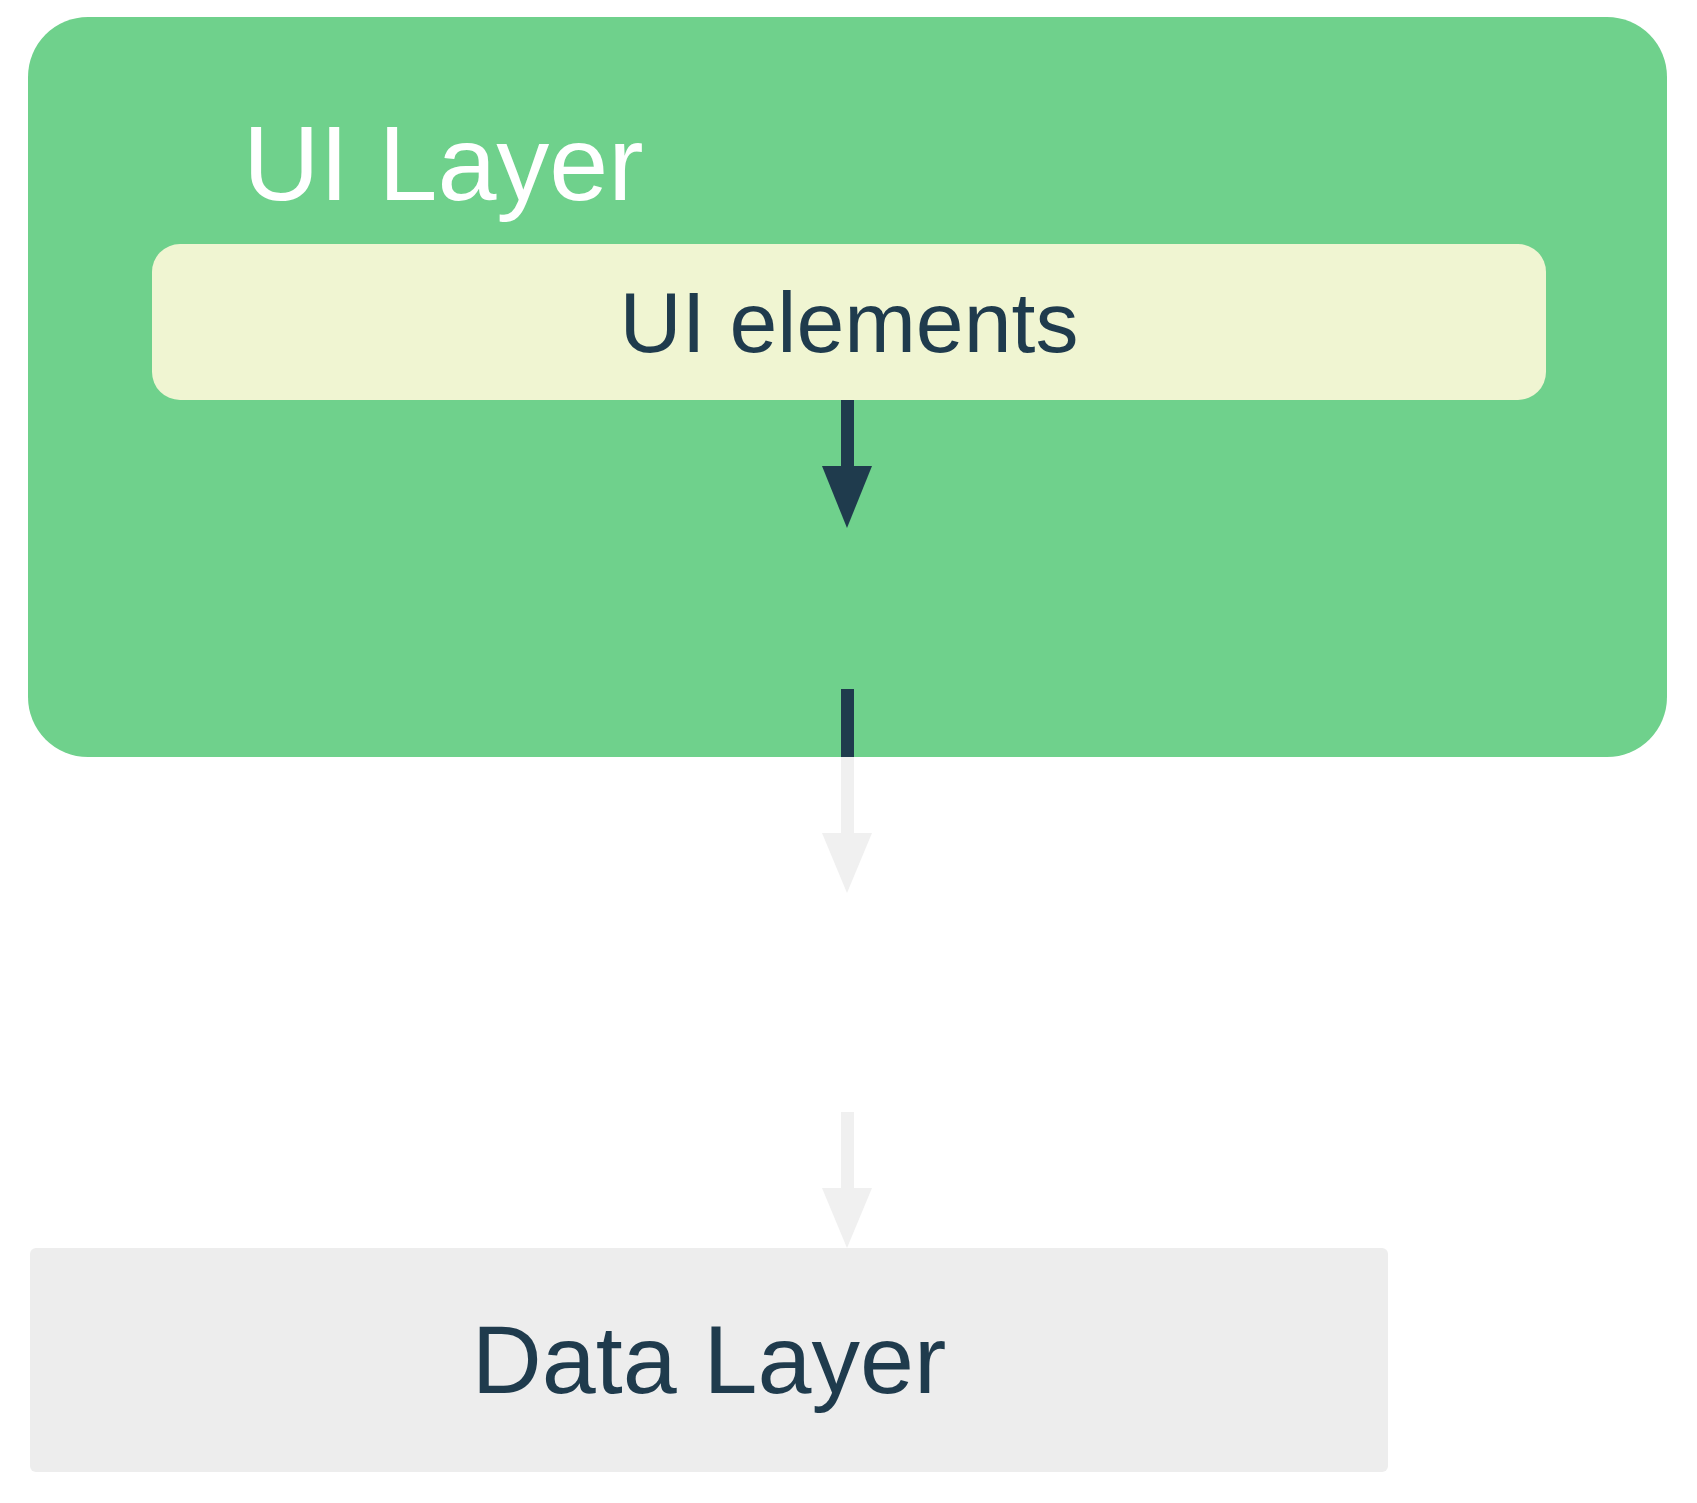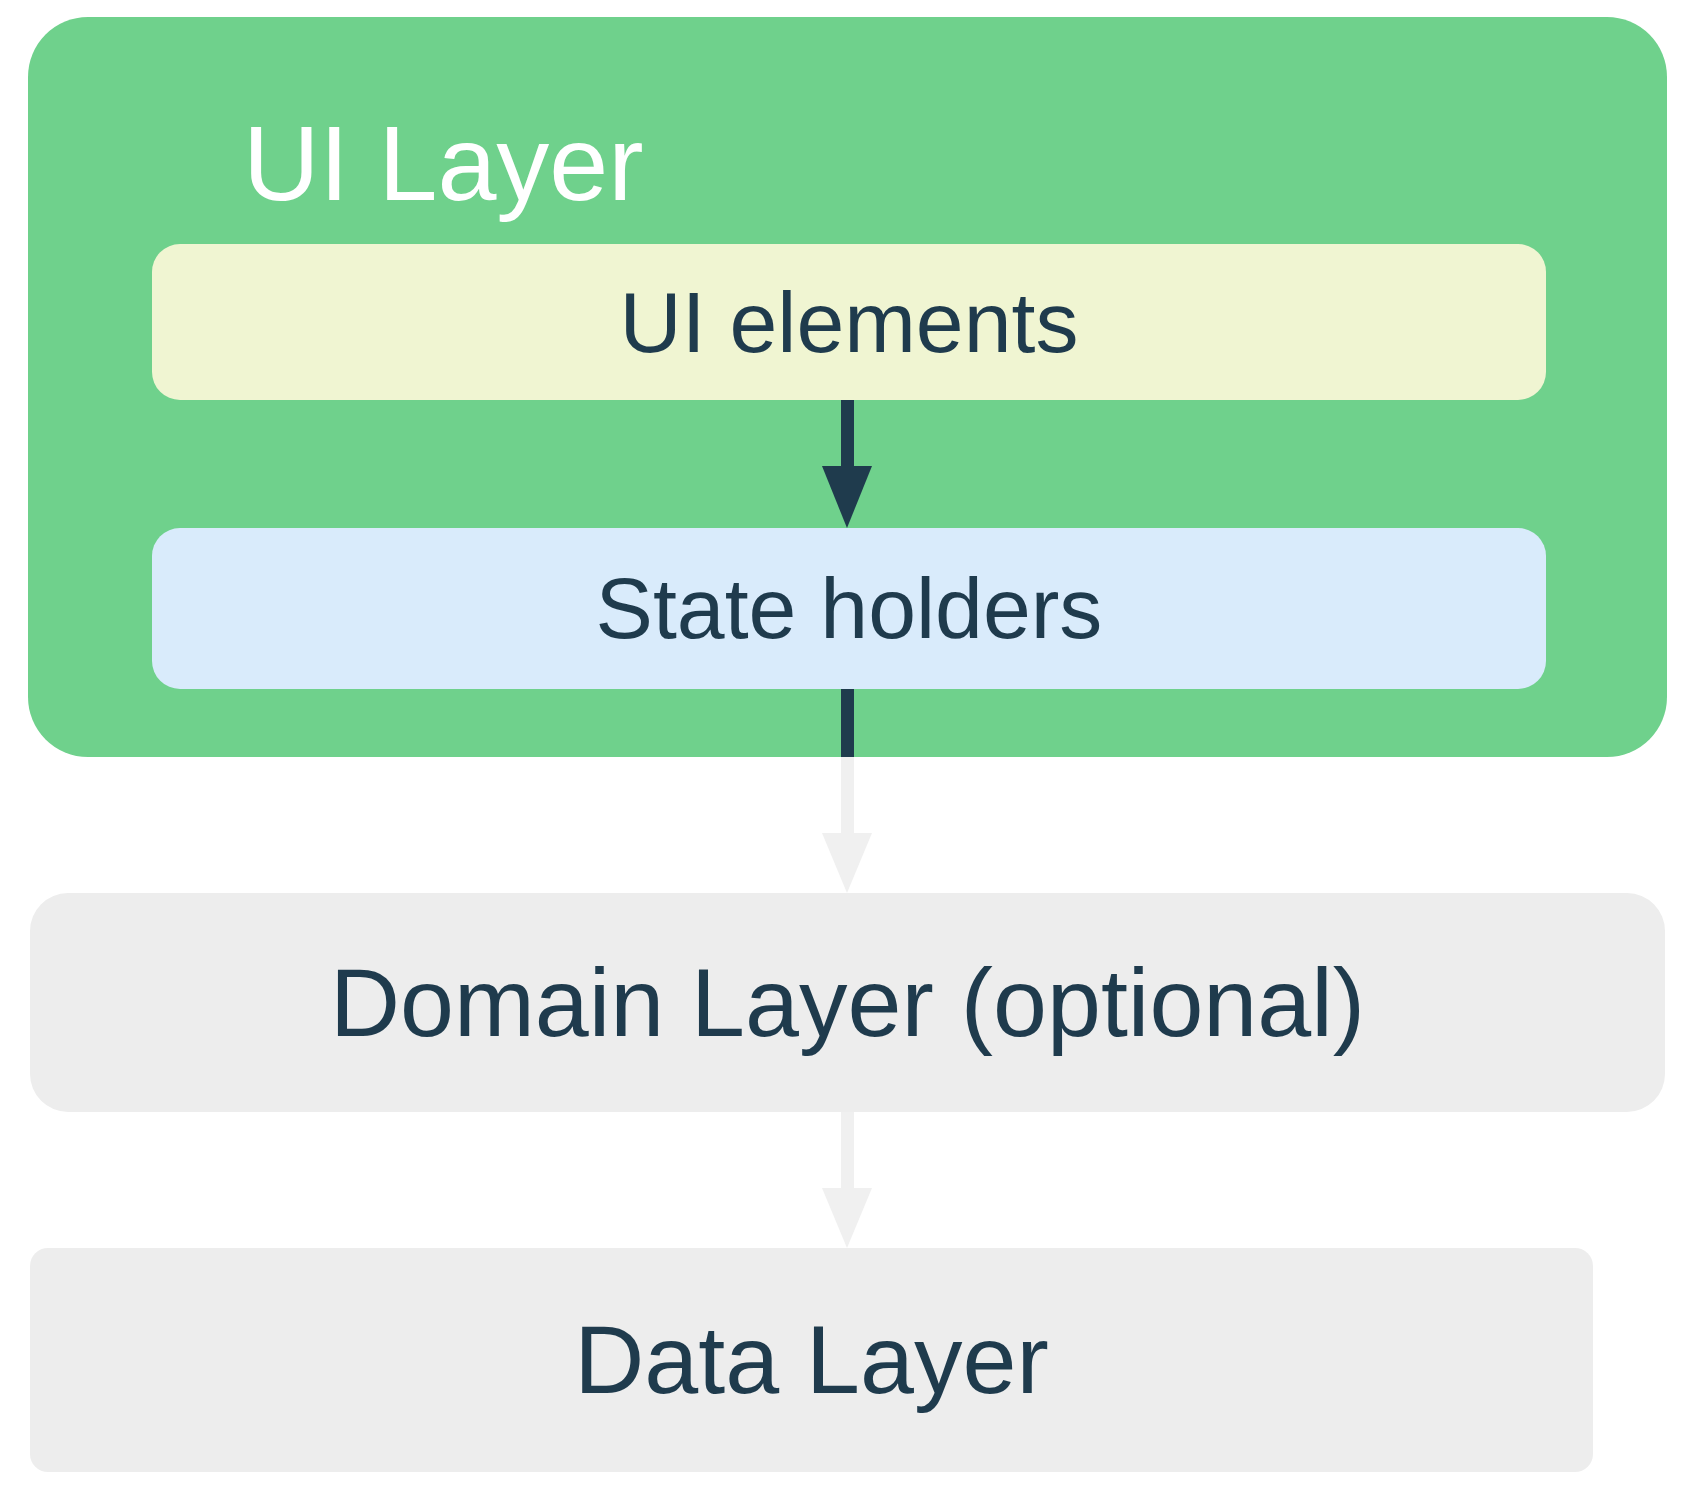--- a/index.html
+++ b/index.html
@@ -116,9 +116,6 @@
   <div class="stem stem-dark" id="arrow1-stem"></div>
   <div class="head head-dark" id="arrow1-head"></div>
 
-  <div class="box" id="state-holders">
-    <div class="inner-label">State holders</div>
-  </div>
 
   <div class="stem stem-dark" id="arrow2-stem-dark"></div>
   <div class="stem stem-light" id="arrow2-stem-light"></div>

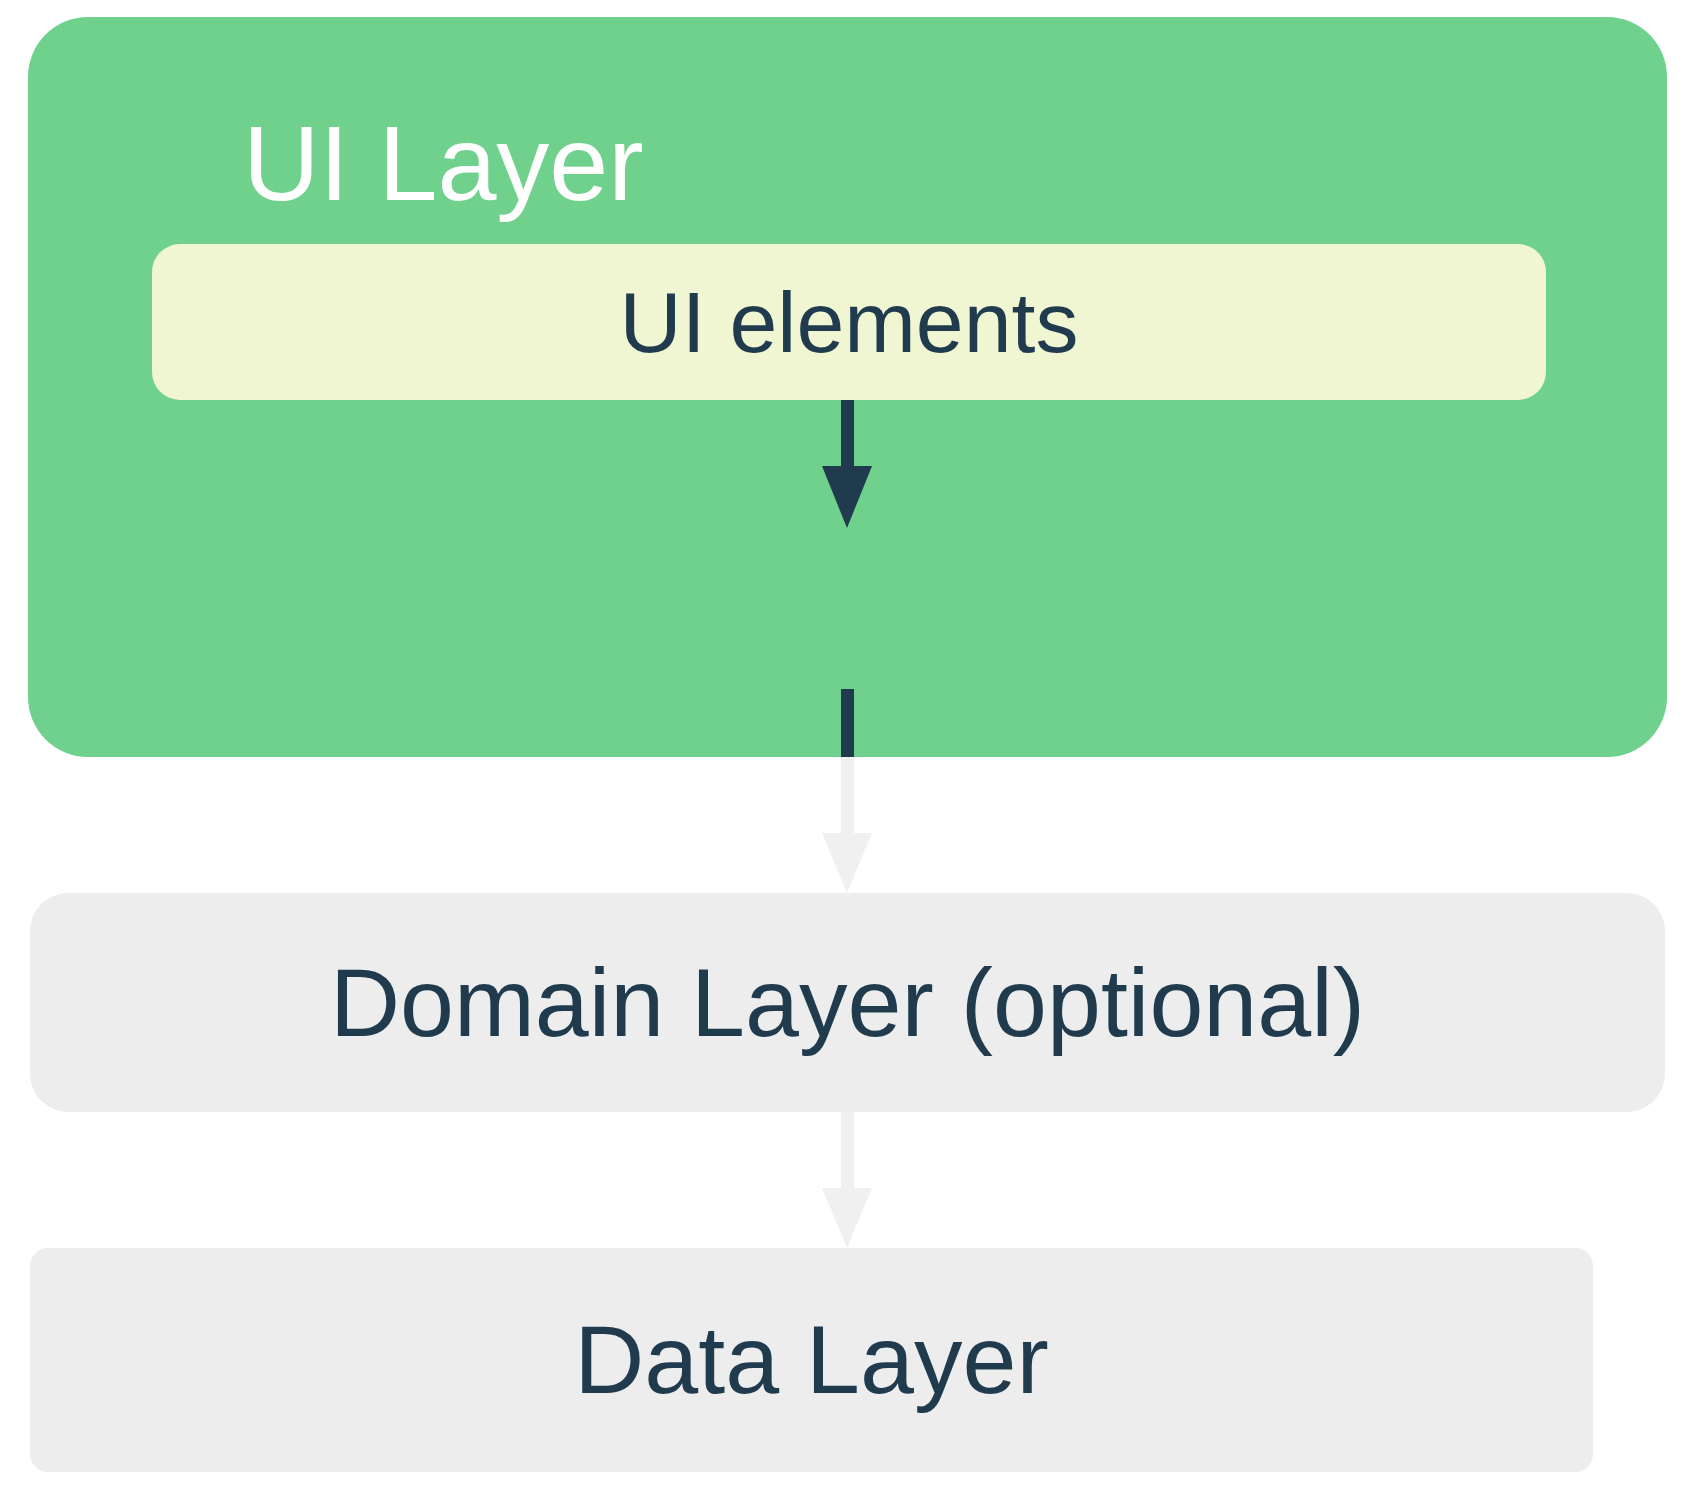--- a/index.html
+++ b/index.html
@@ -121,9 +121,6 @@
   <div class="stem stem-light" id="arrow2-stem-light"></div>
   <div class="head head-light" id="arrow2-head"></div>
 
-  <div class="box" id="domain-layer">
-    <div class="gray-label">Domain Layer (optional)</div>
-  </div>
 
   <div class="stem stem-light" id="arrow3-stem"></div>
   <div class="head head-light" id="arrow3-head"></div>

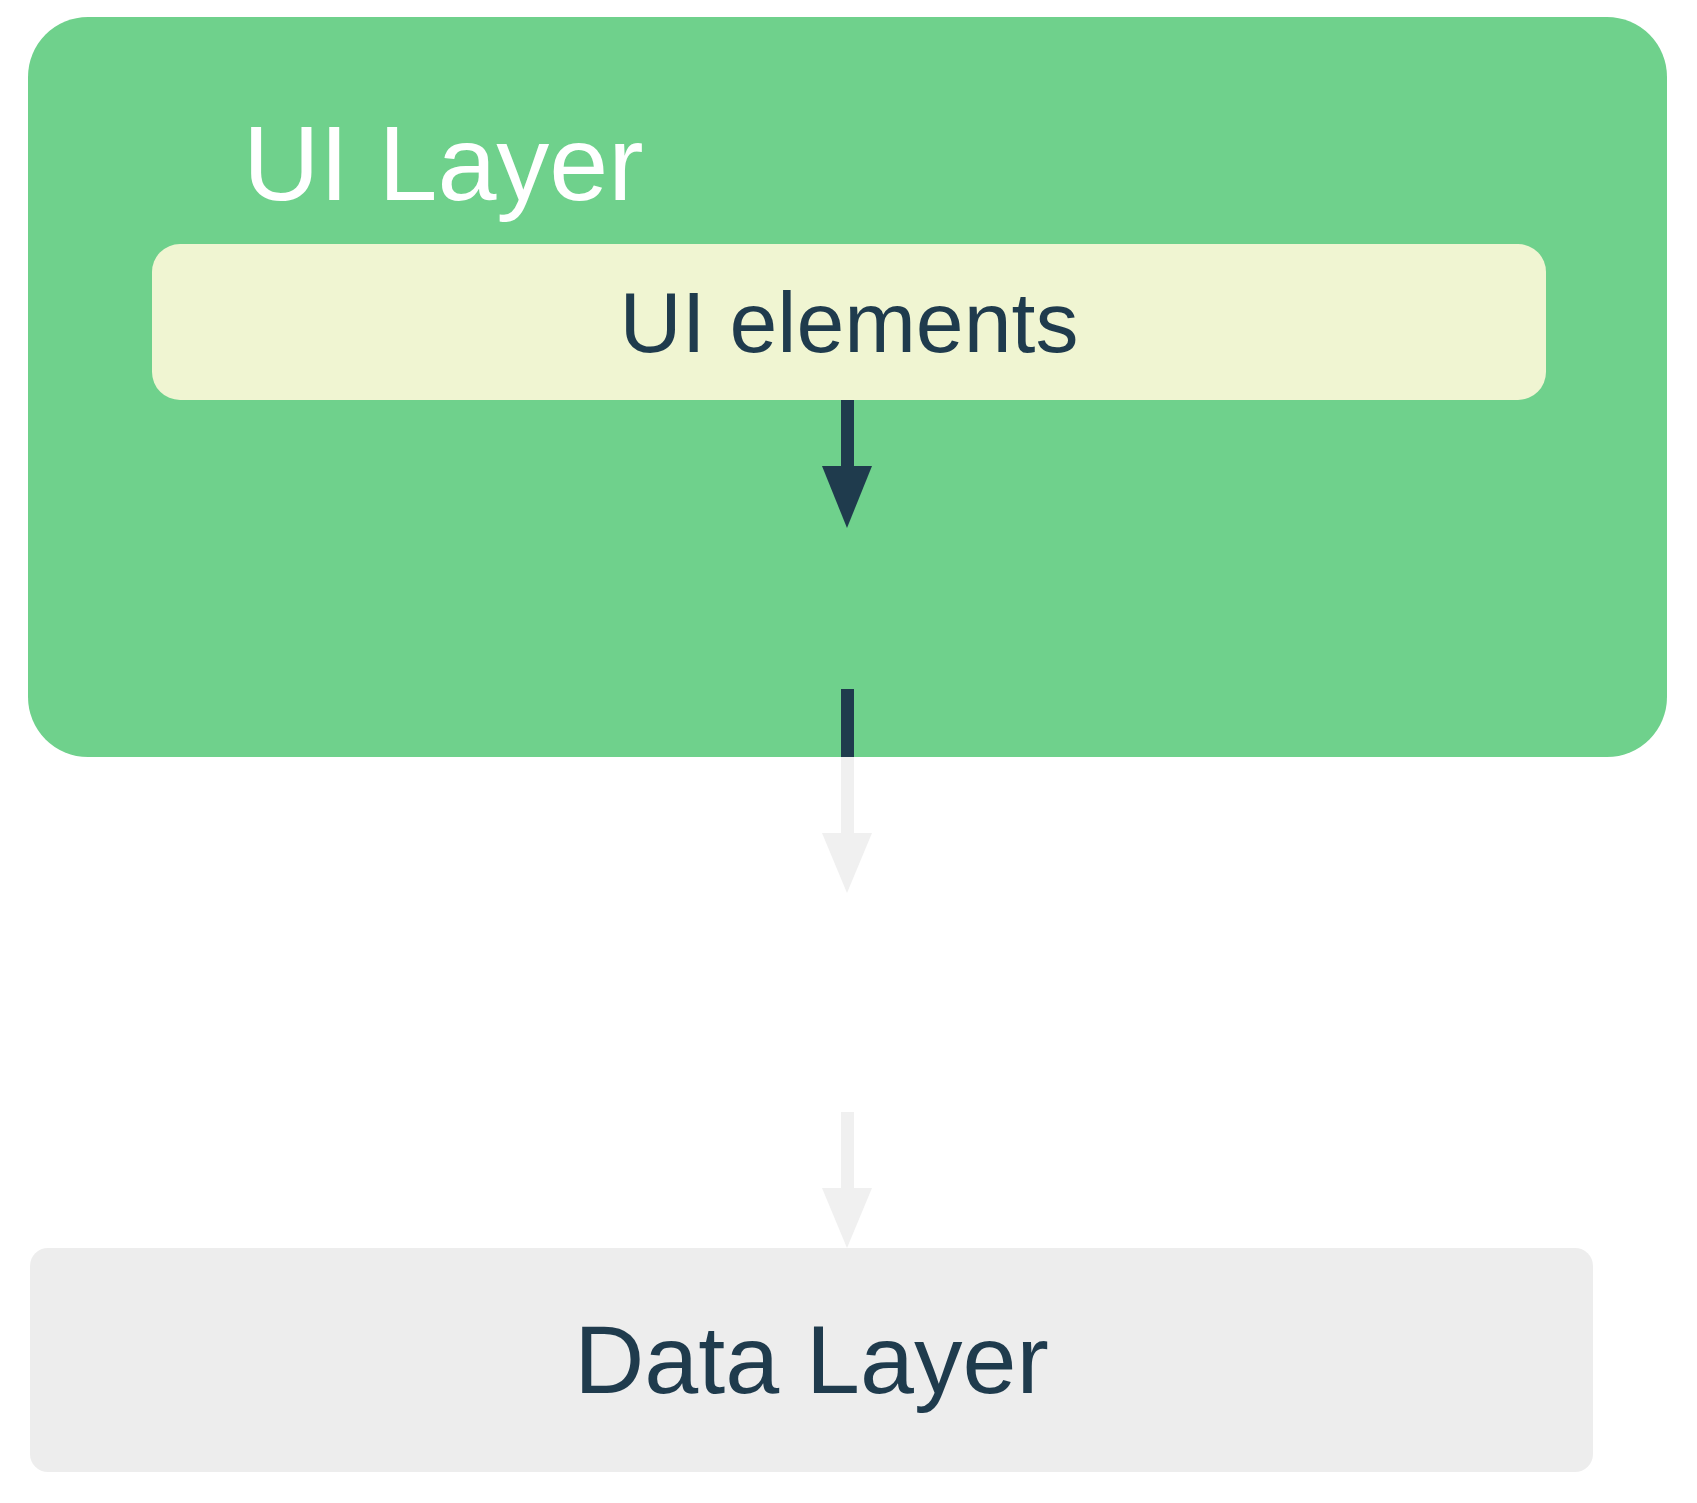--- a/index.html
+++ b/index.html
@@ -65,9 +65,9 @@
   }
   #data-layer {
     left: 30px; top: 1248px;
-    width: 1563px; height: 224px;
+    width: 1358px; height: 224px;
     background: var(--gray, #EDEDED);
-    border-radius: 18px;
+    border-radius: 6px;
   }
   .gray-label {
     width: 100%; height: 100%;

